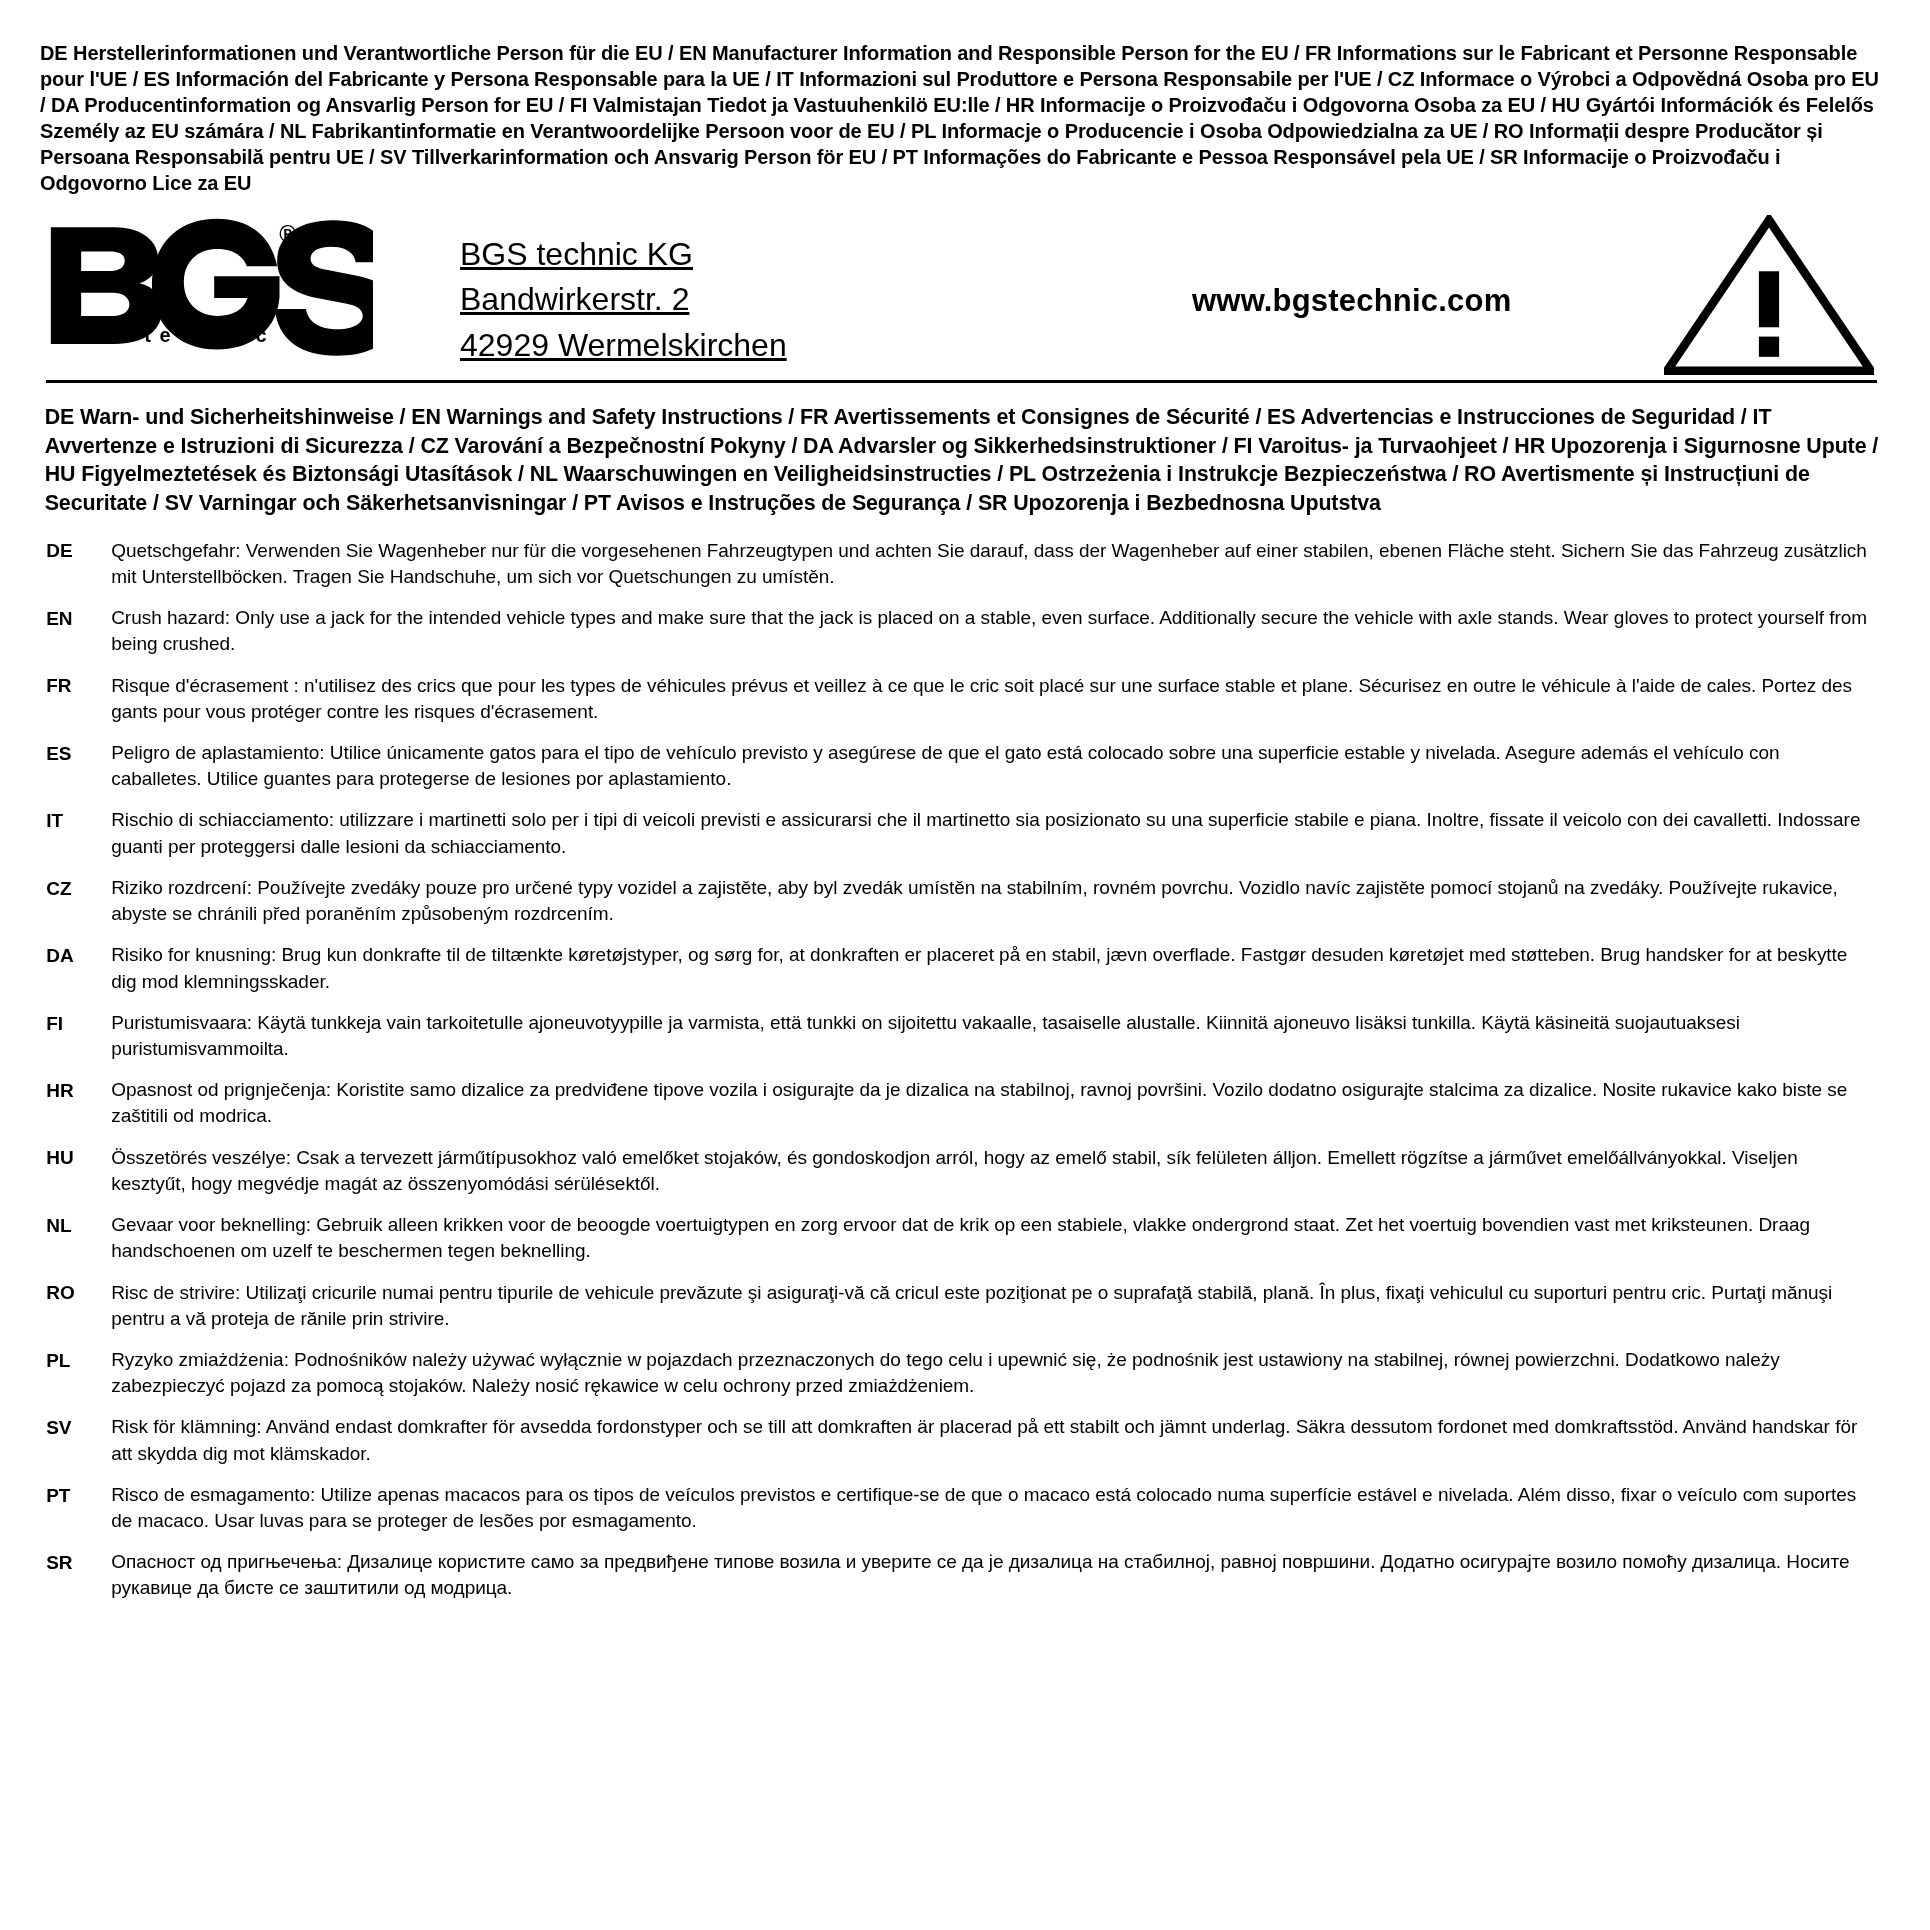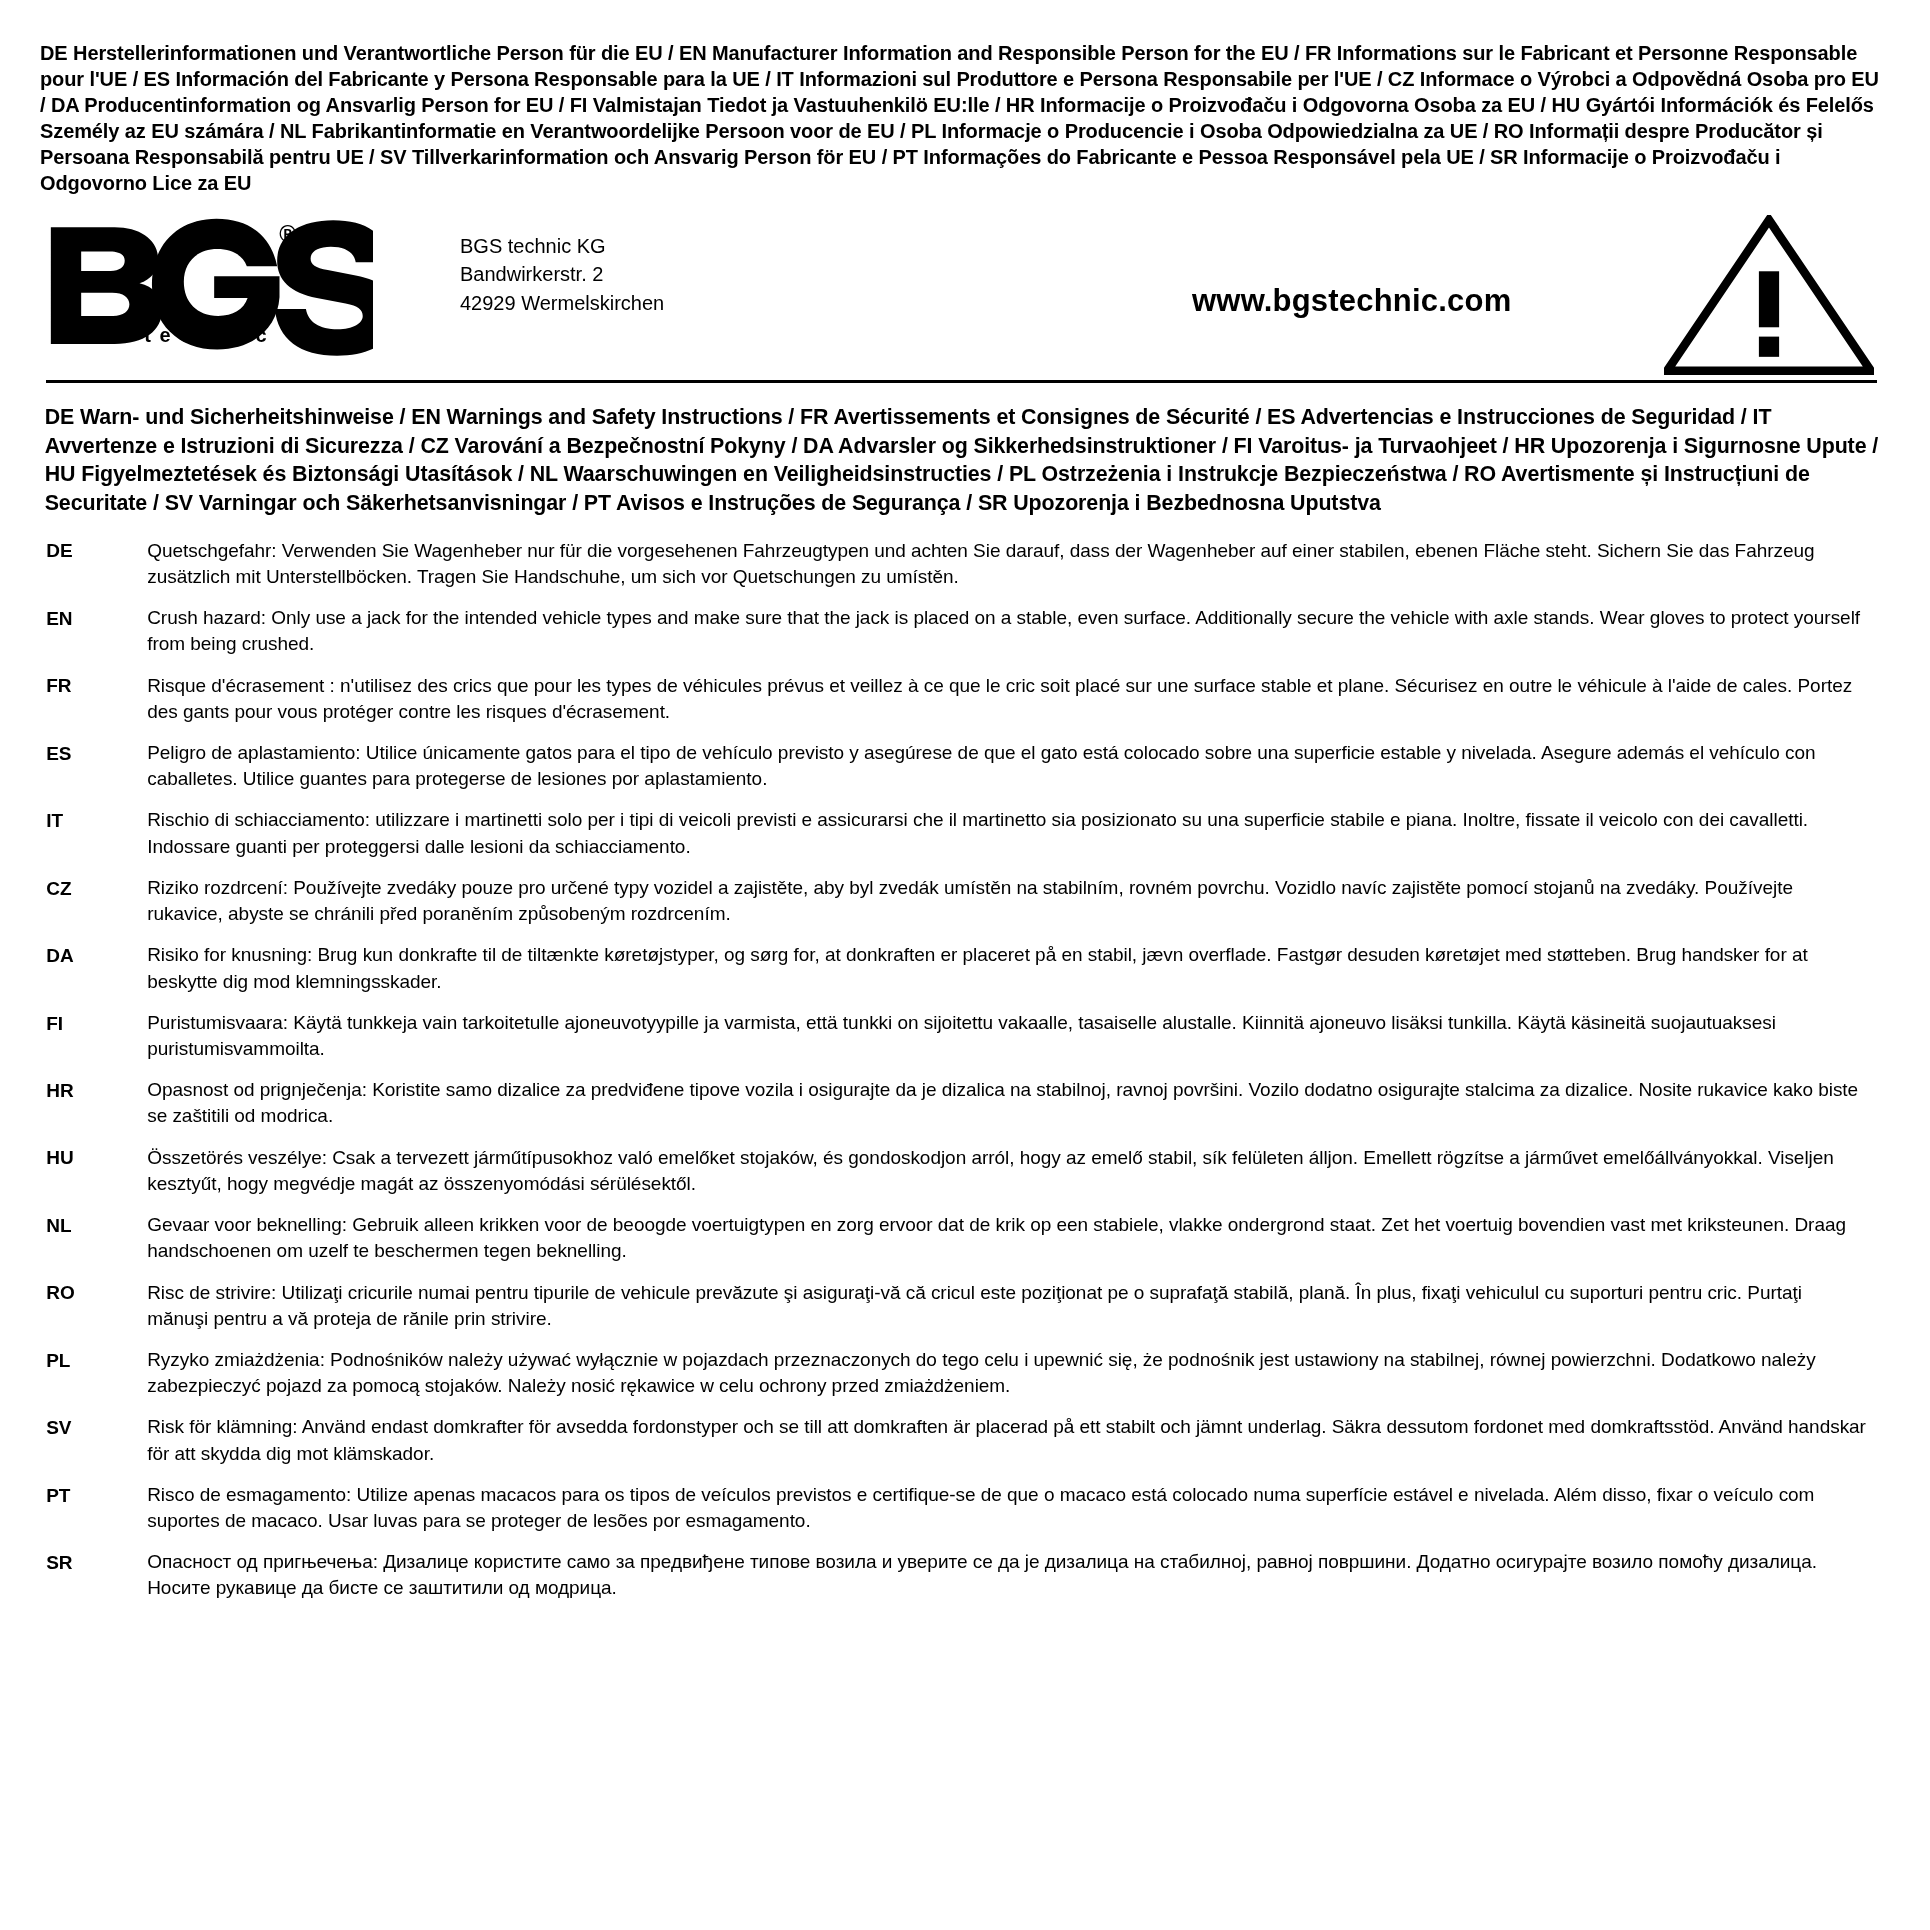--- a/index.html
+++ b/index.html
@@ -50,8 +50,9 @@
     position: absolute;
     left: 420px;
     top: 22px;
-    font-size: 20px;
+    font-size: 32px;
     line-height: 1.42;
+    text-decoration: underline;
   }
   .tel {
     position: absolute;

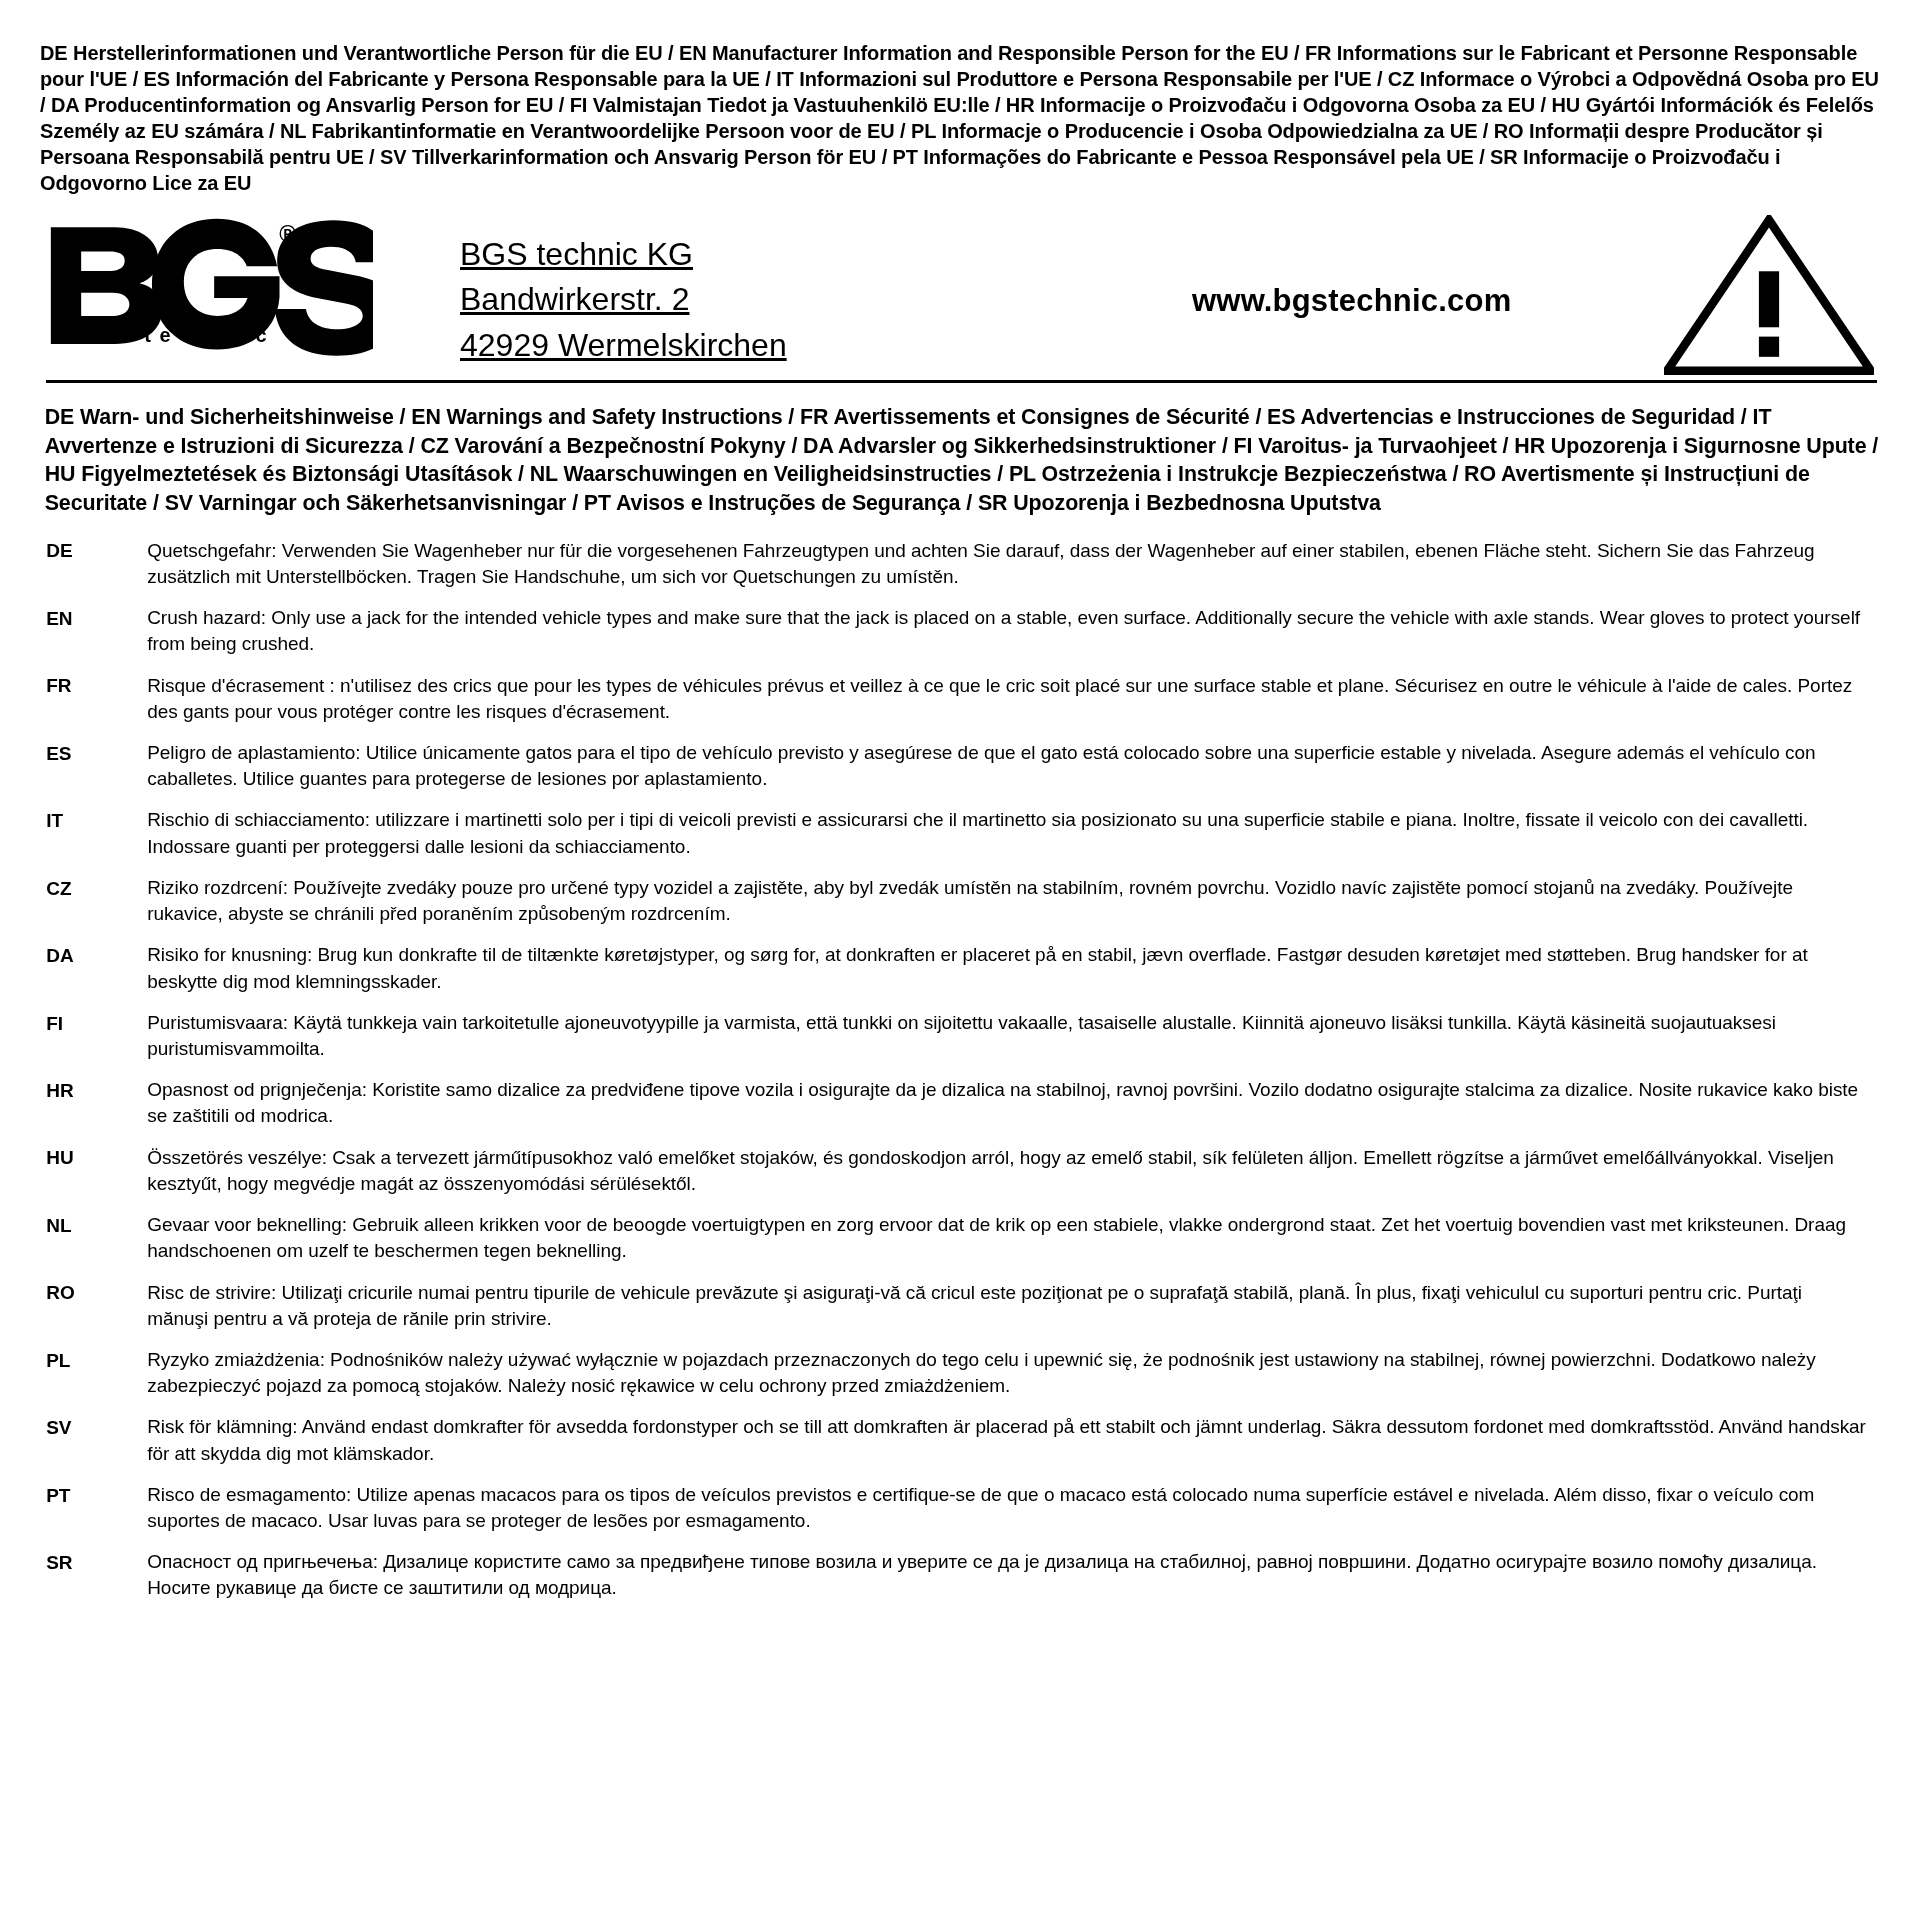--- a/index.html
+++ b/index.html
@@ -98,7 +98,6 @@
     display: flex;
     align-items: flex-start;
     margin-bottom: 15px;
-    gap: 36px;
   }
   .row .code {
     flex: 0 0 65px;

